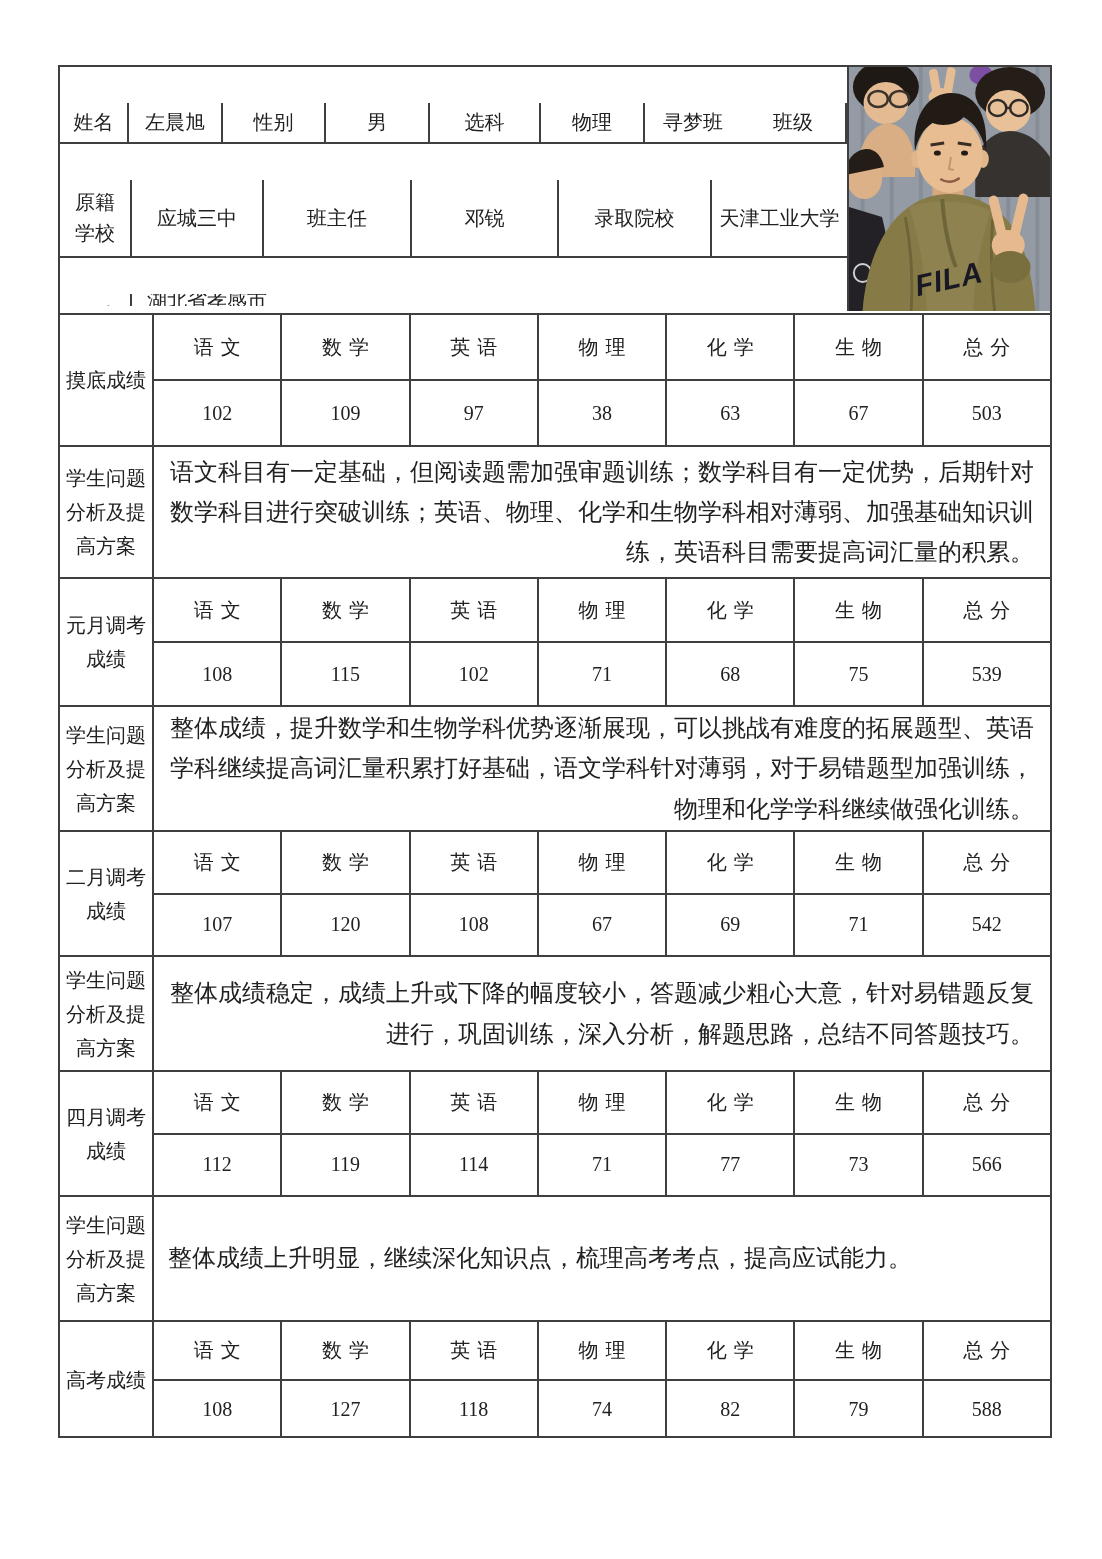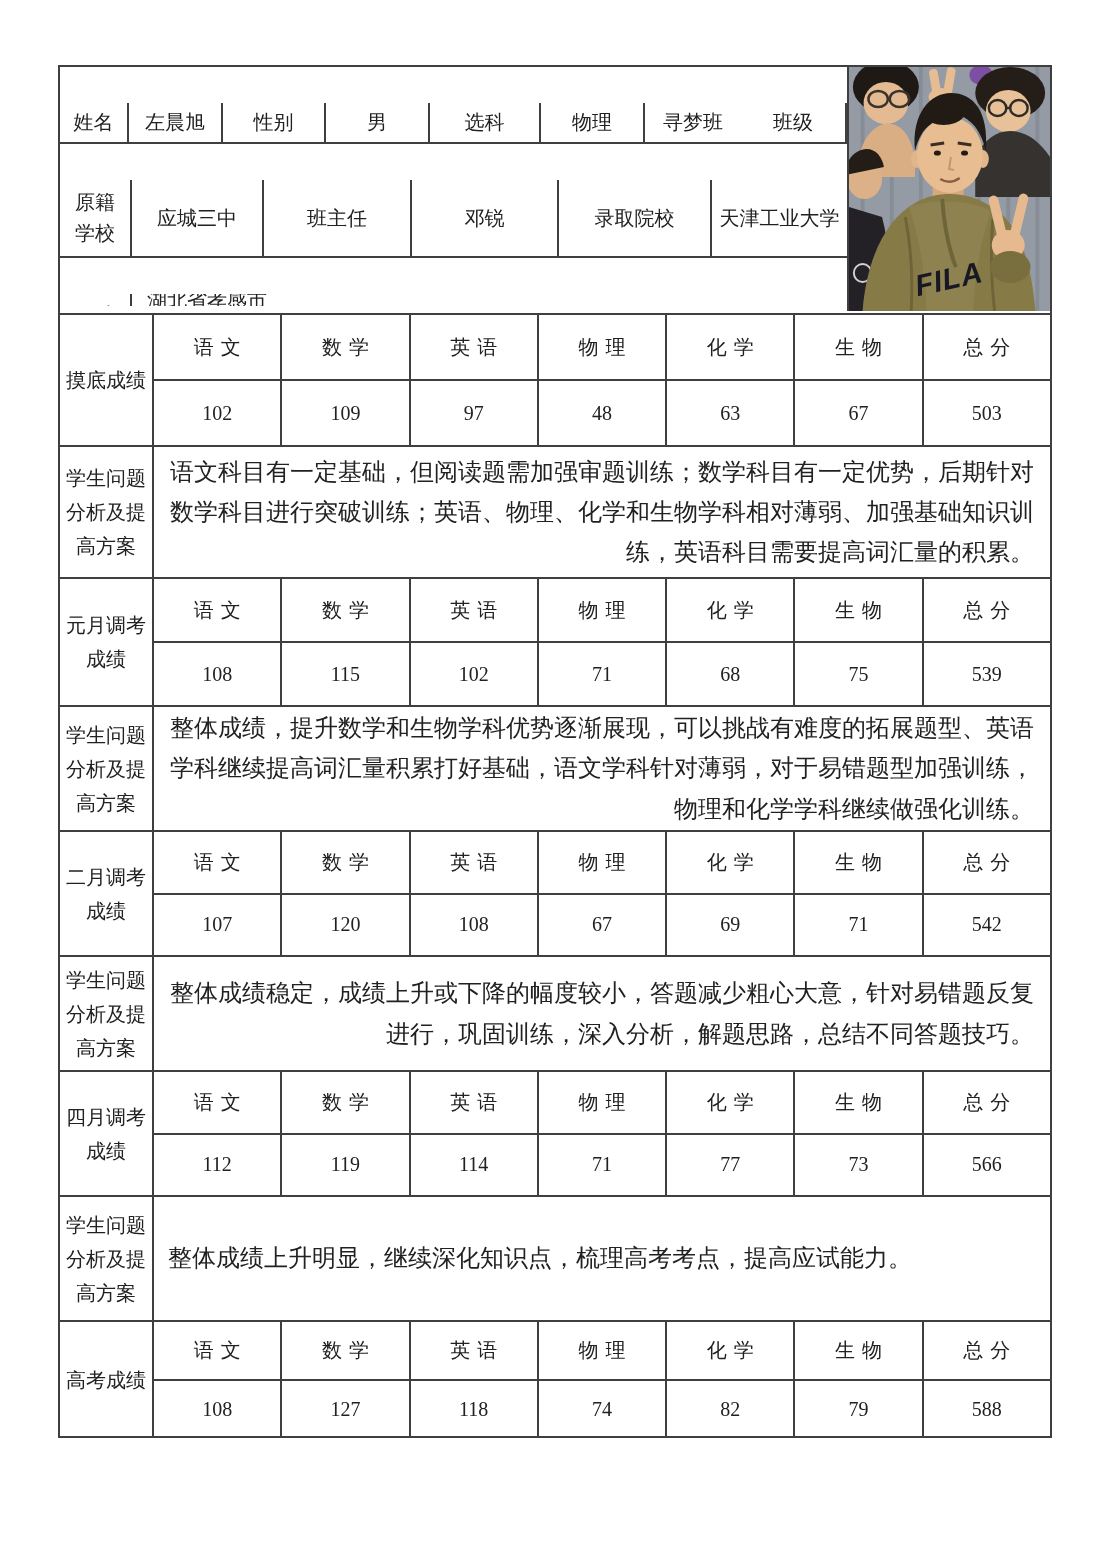--- a/index.html
+++ b/index.html
@@ -198,7 +198,7 @@
         <div class="sg-cell">102</div>
         <div class="sg-cell">109</div>
         <div class="sg-cell">97</div>
-        <div class="sg-cell">48</div>
+        <div class="sg-cell">38</div>
         <div class="sg-cell">63</div>
         <div class="sg-cell">67</div>
         <div class="sg-cell">503</div>

